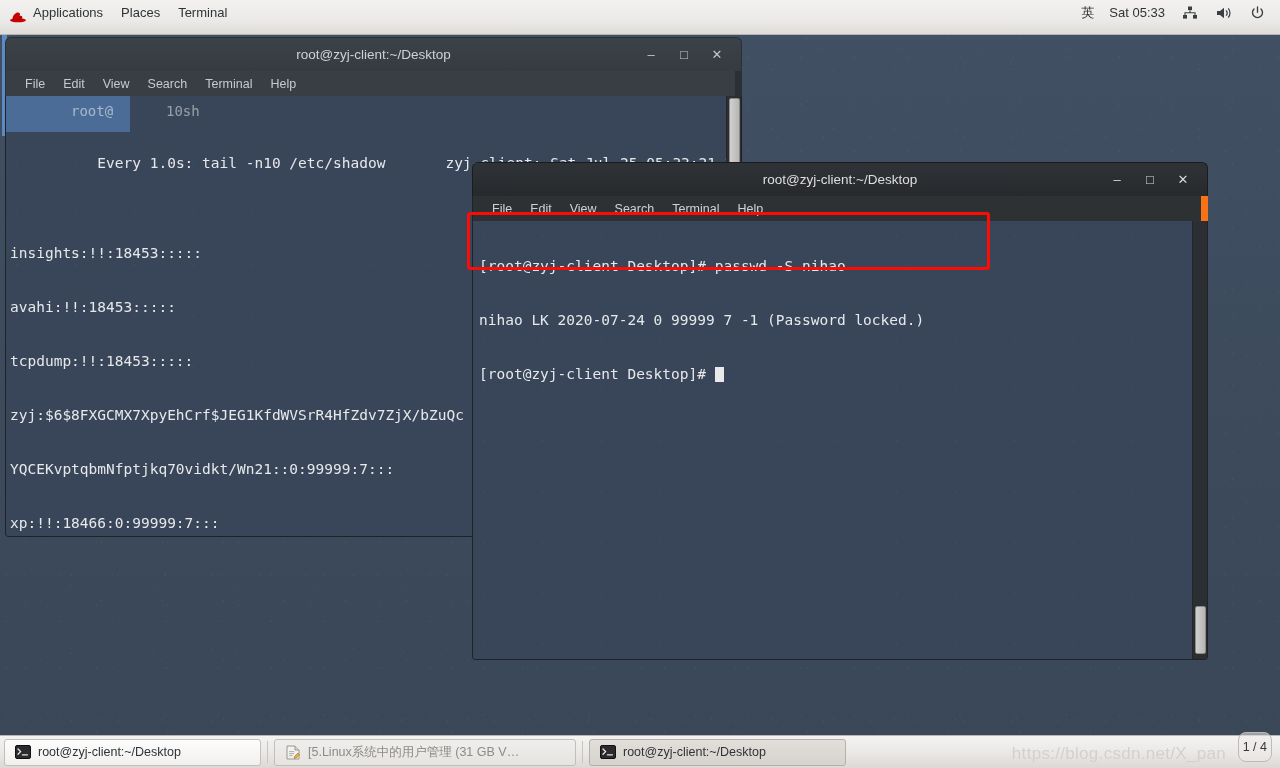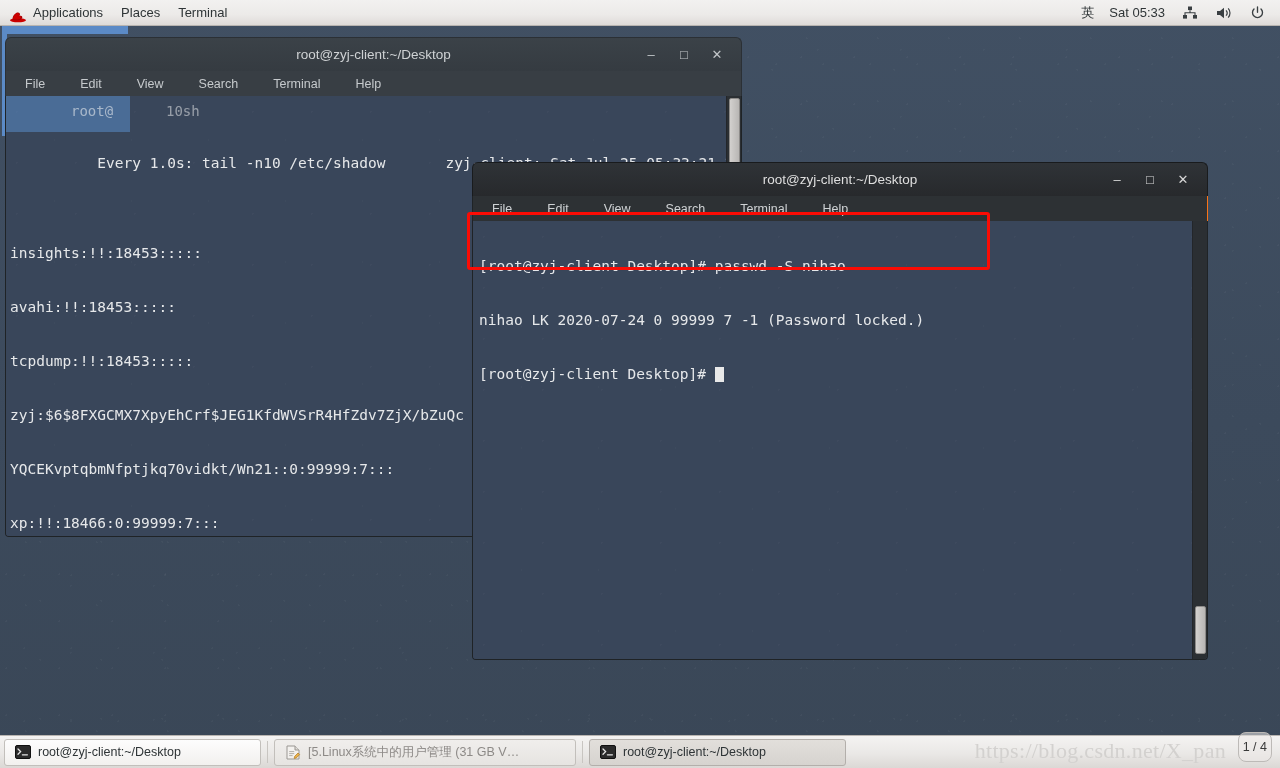--- a/index.html
+++ b/index.html
@@ -26,7 +26,7 @@
 
   
   .top-panel {
-    position:absolute; left:0; top:0; width:1280px; height:26px;
+    position:absolute; left:0; top:0; width:1280px; height:35px;
     background:linear-gradient(180deg,#f2f1f0 0%, #eceae8 60%, #dedbd8 100%);
     border-bottom:1px solid #b8b4b0;
     display:flex; align-items:flex-start; font-size:13px; color:#2e3436;

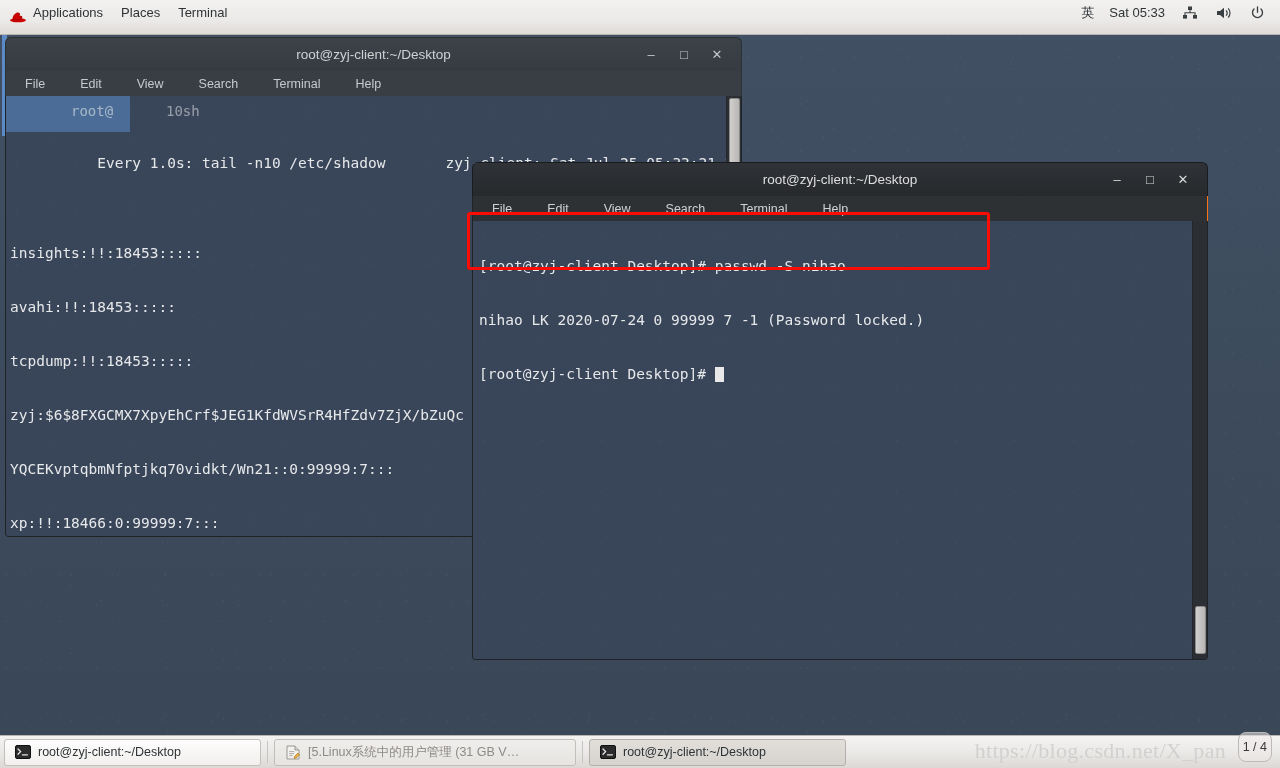--- a/index.html
+++ b/index.html
@@ -69,9 +69,9 @@
   .win.unfocused .wbtn { color:#c2c6c9; }
 
   .win .menubar {
-    height:25px; display:flex; align-items:center; gap:17px;
+    height:25px; display:flex; align-items:center; gap:0px;
     padding-left:10px; font-size:12.5px;
-    border-left:1px solid #1f2326; border-right:1px solid #f97316;
+    border-left:1px solid #1f2326; border-right:7px solid #f97316;
   }
   .win.unfocused .menubar { background:#383e44; color:#c6cacd; border-color:#2b3035; }
   .win.focused .menubar { background:#2d3134; color:#cfd2d4; }

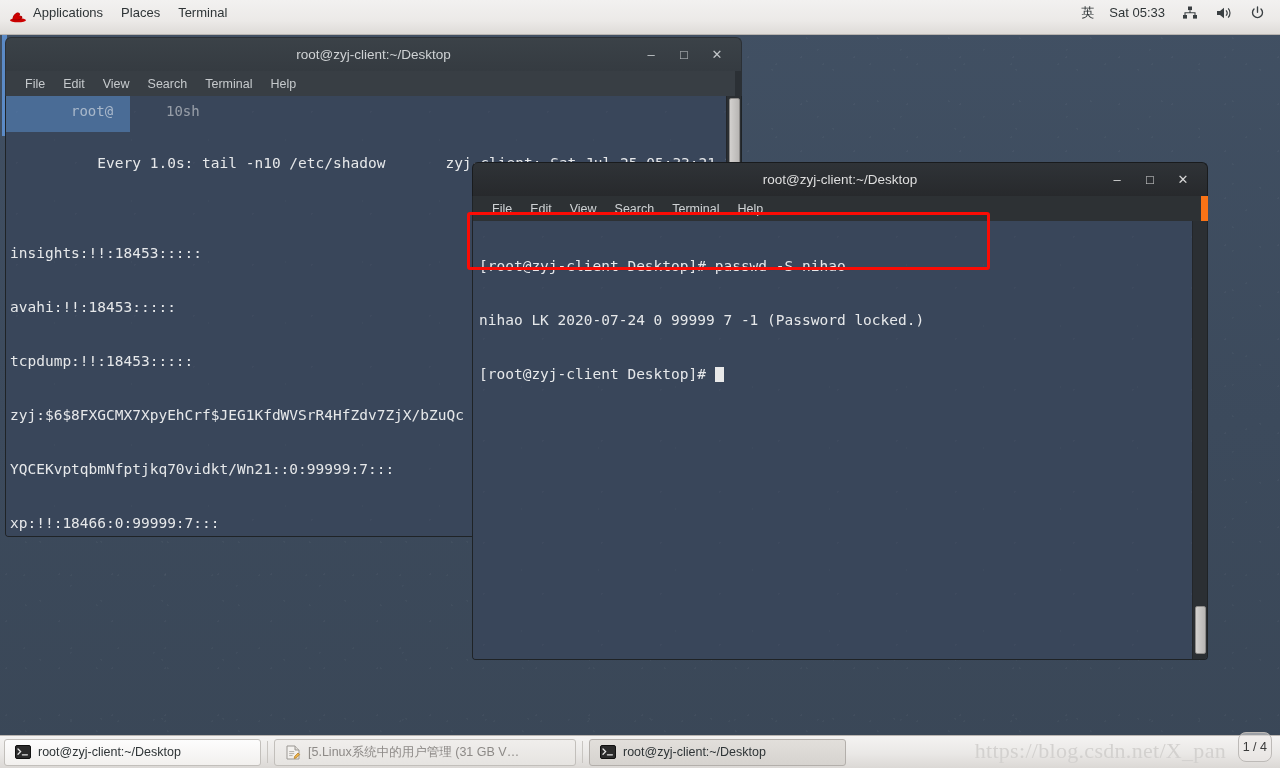--- a/index.html
+++ b/index.html
@@ -152,8 +152,8 @@
 
   .watermark {
     position:absolute; right:54px; bottom:4px;
-    font-size:22px; color:#d3d1cf; letter-spacing:0.3px;
-    font-family:Liberation Serif, serif;
+    font-size:17px; color:#d3d1cf; letter-spacing:0.3px;
+    font-family:Liberation Sans, sans-serif;
     pointer-events:none; z-index:61; white-space:nowrap;
   }
   .wspace {

